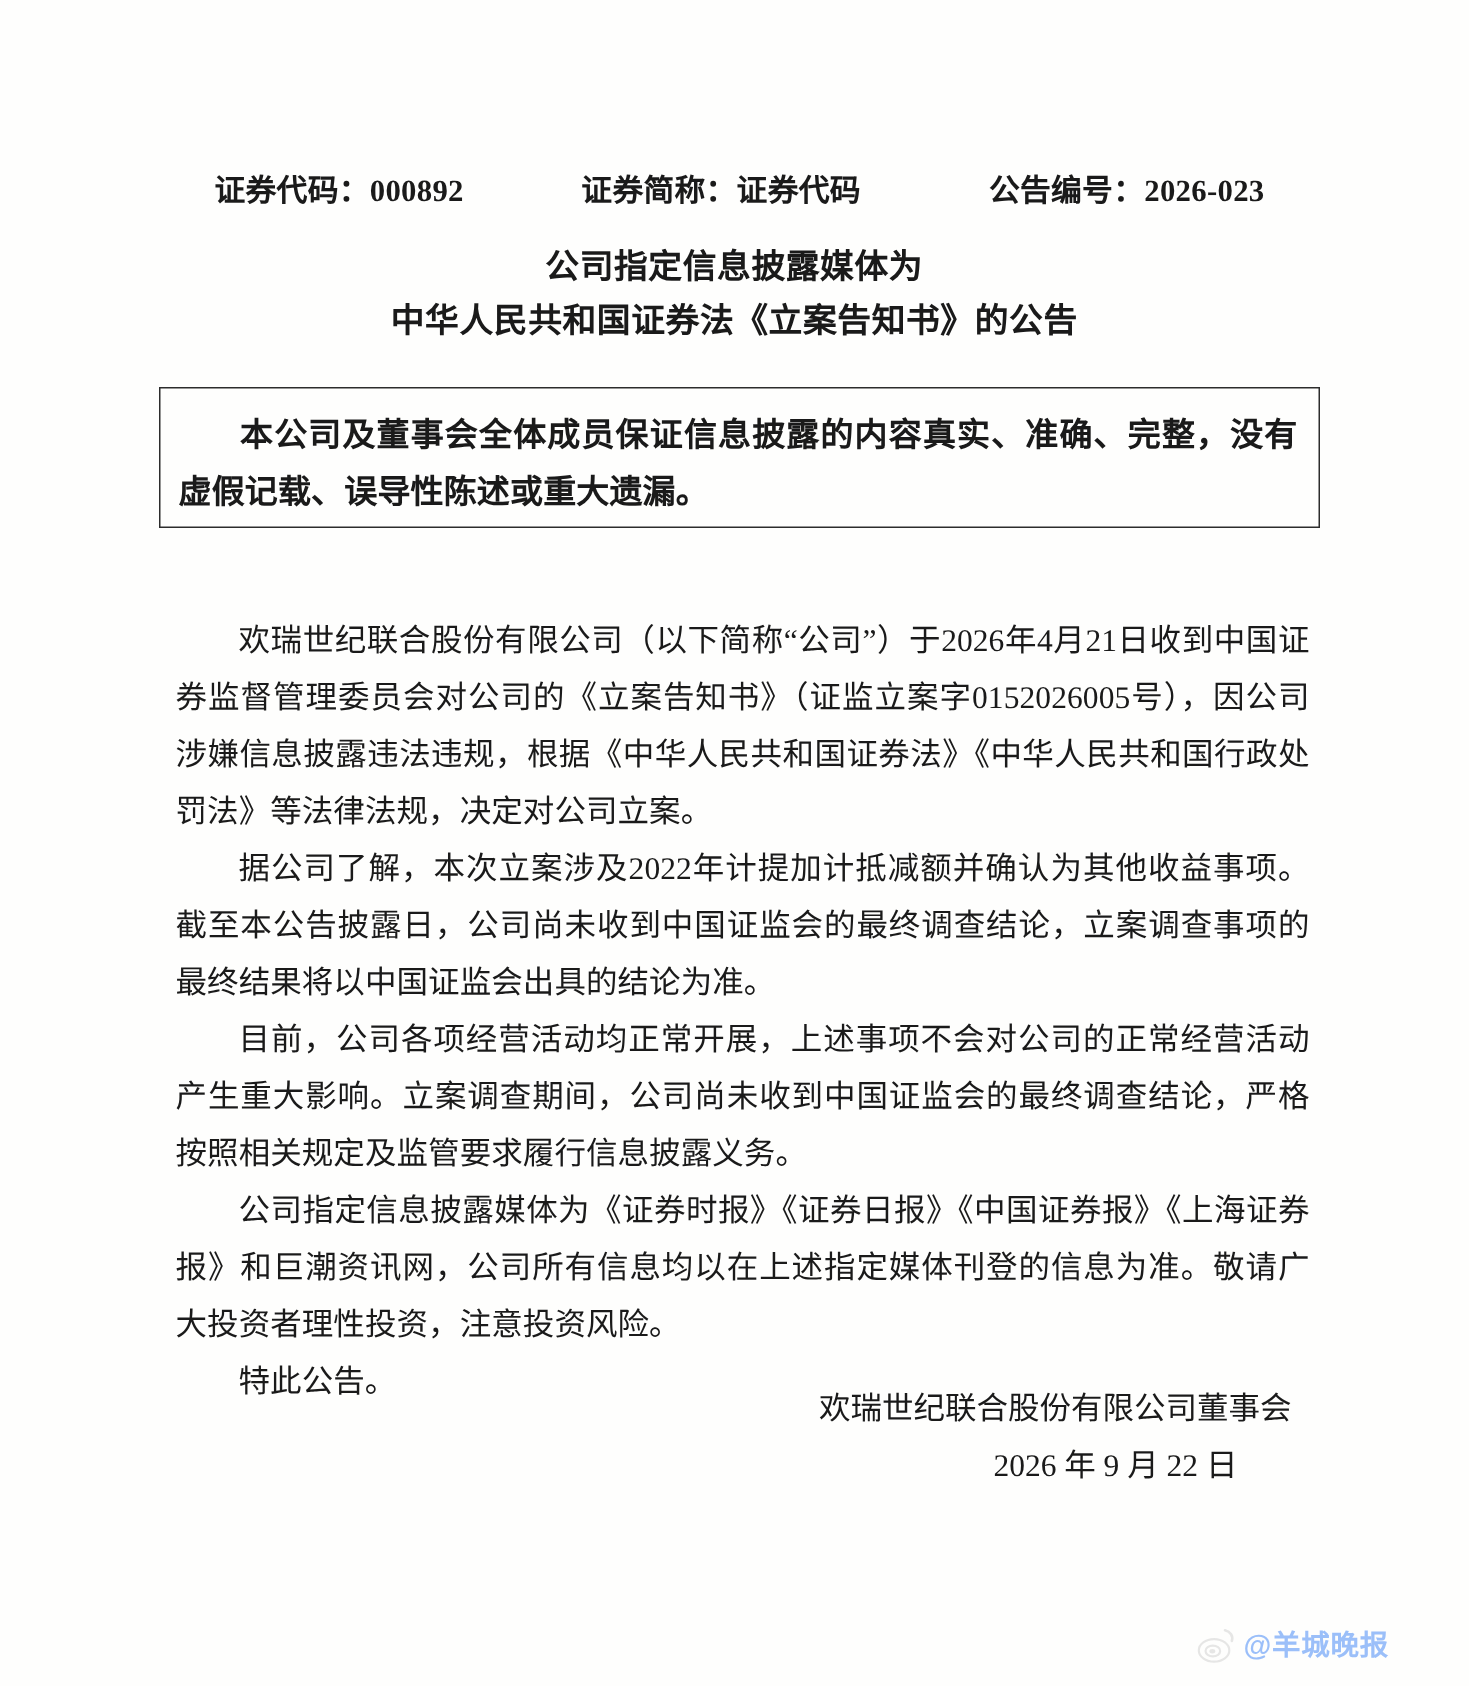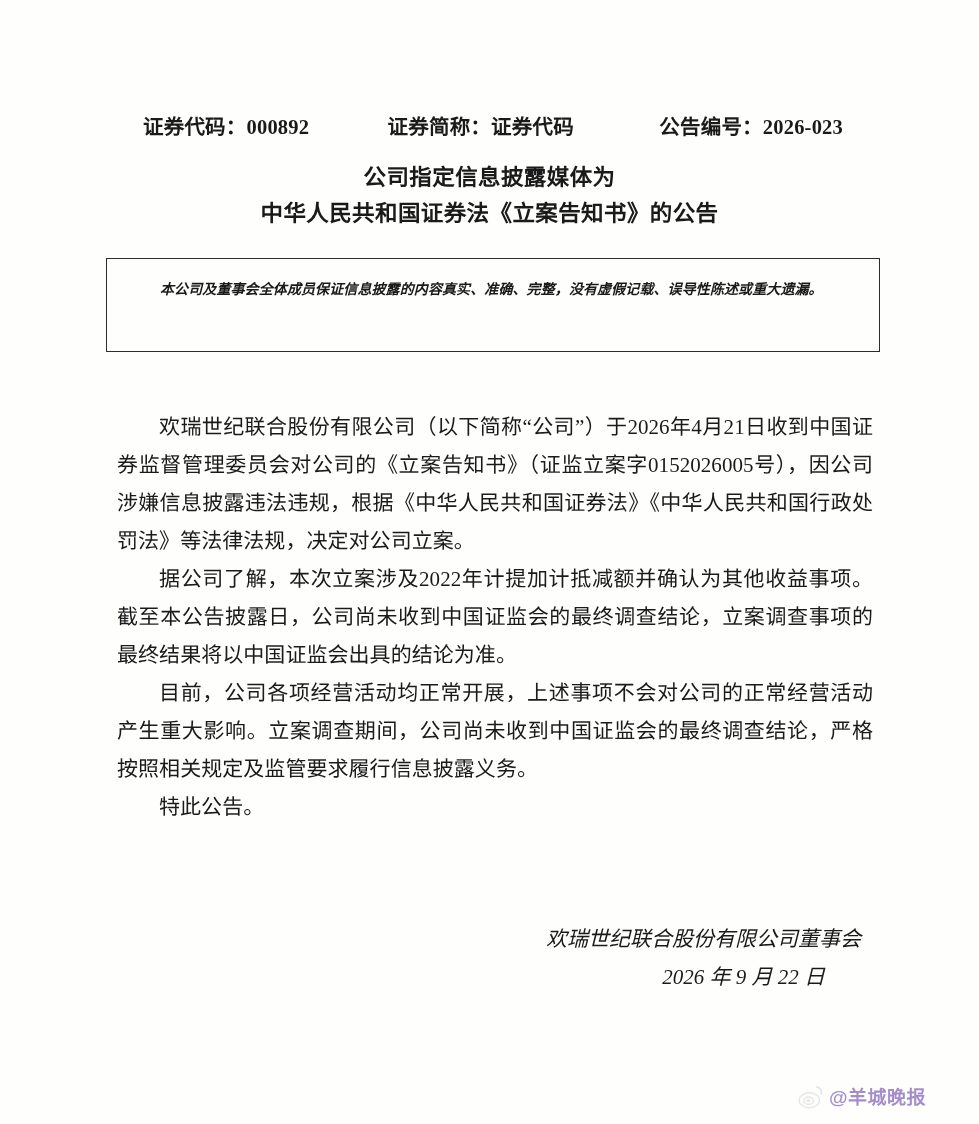--- a/index.html
+++ b/index.html
@@ -70,14 +70,13 @@
   }
   .disclaimer-text {
     font-weight: bold;
-    font-size: 14px;
+    font-size: 22px;
     line-height: 38px;
     padding: 12px 14px 0 12px;
     text-indent: 41px;
     text-align: justify;
     text-justify: inter-ideograph;
     letter-spacing: 0.1px;
-    font-style: italic;
   }
 
   

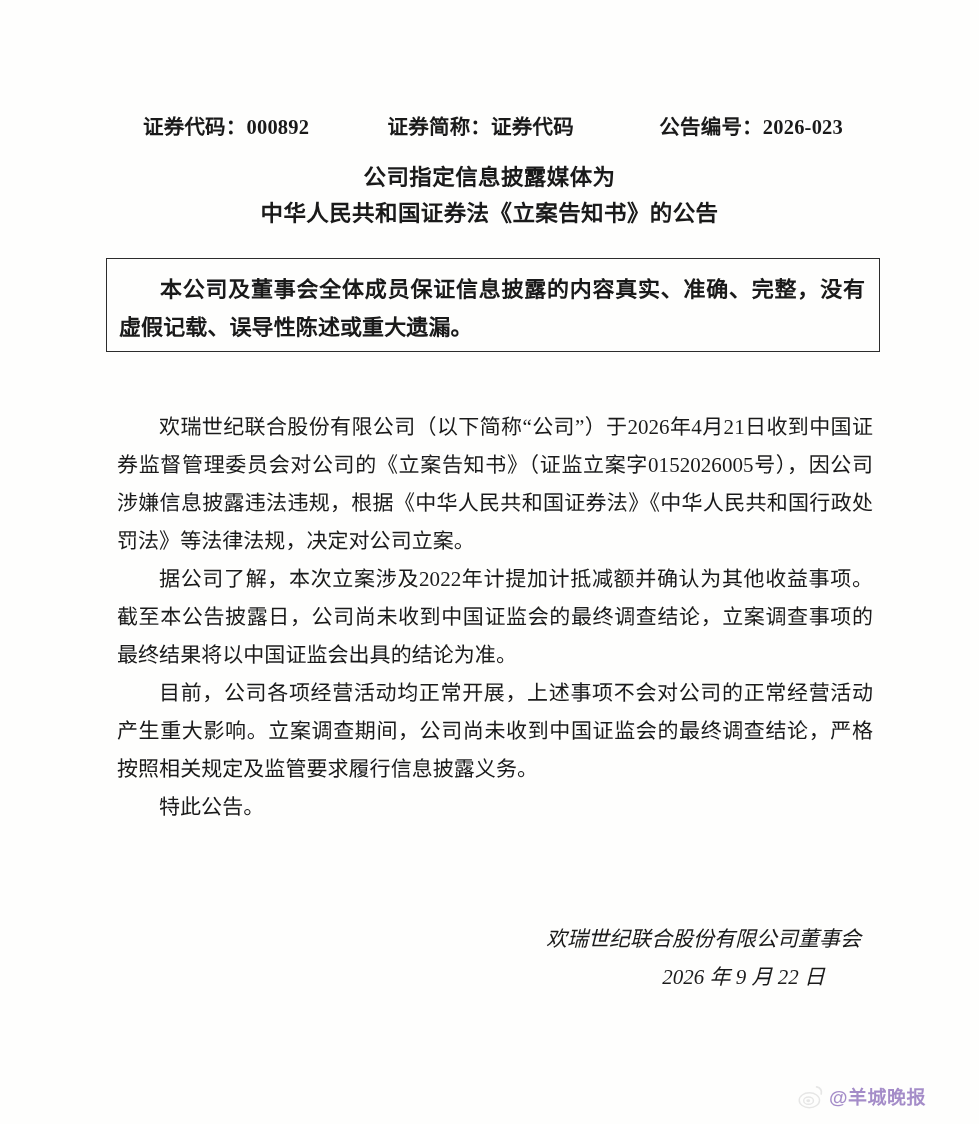--- a/index.html
+++ b/index.html
@@ -161,6 +161,7 @@
     <p class="para">欢瑞世纪联合股份有限公司（以下简称“公司”）于2026年4月21日收到中国证券监督管理委员会对公司的《立案告知书》（证监立案字0152026005号），因公司涉嫌信息披露违法违规，根据《中华人民共和国证券法》《中华人民共和国行政处罚法》等法律法规，决定对公司立案。</p>
     <p class="para">据公司了解，本次立案涉及2022年计提加计抵减额并确认为其他收益事项。截至本公告披露日，公司尚未收到中国证监会的最终调查结论，立案调查事项的最终结果将以中国证监会出具的结论为准。</p>
     <p class="para">目前，公司各项经营活动均正常开展，上述事项不会对公司的正常经营活动产生重大影响。立案调查期间，公司尚未收到中国证监会的最终调查结论，严格按照相关规定及监管要求履行信息披露义务。</p>
+    <p class="para">公司指定信息披露媒体为《证券时报》《证券日报》《中国证券报》《上海证券报》和巨潮资讯网，公司所有信息均以在上述指定媒体刊登的信息为准。敬请广大投资者理性投资，注意投资风险。</p>
     <p class="para">特此公告。</p>
   </div>
 

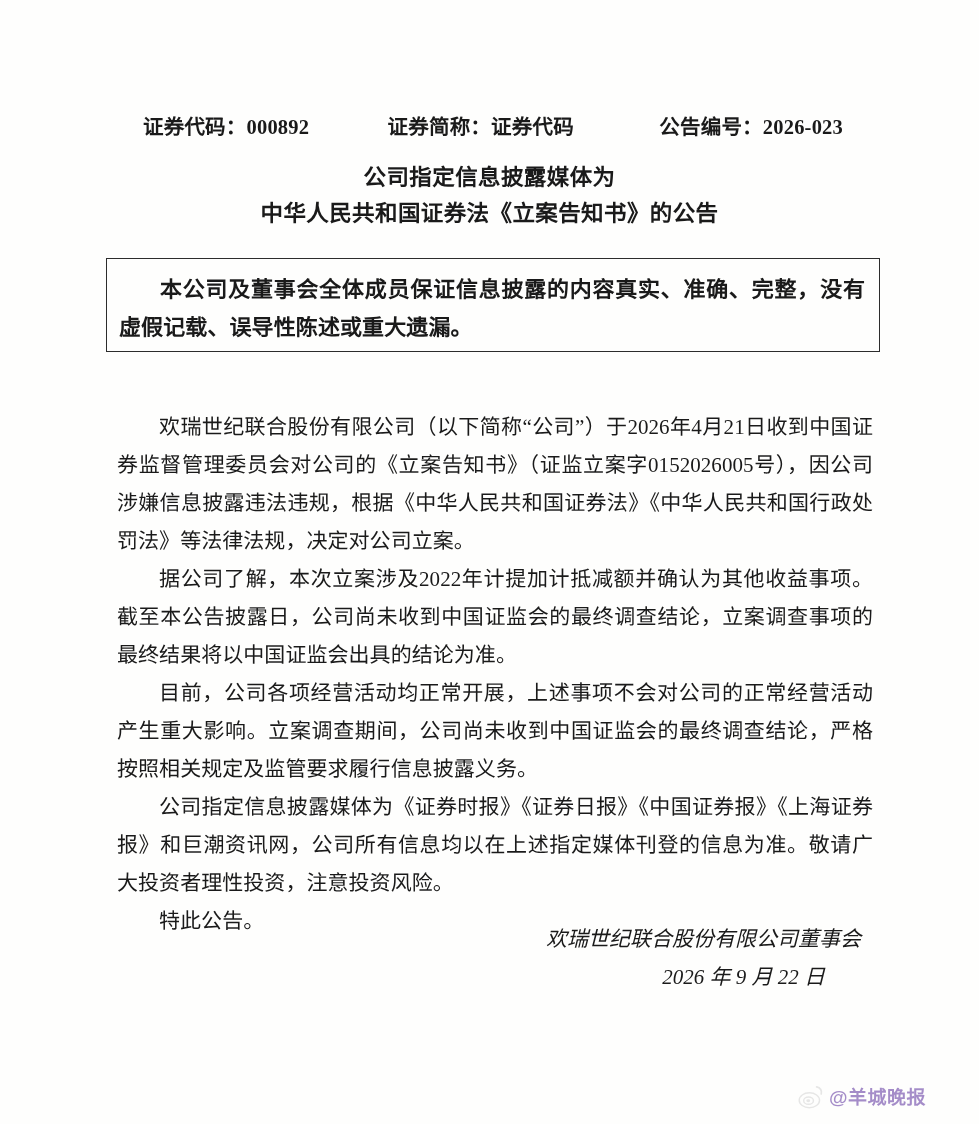--- a/index.html
+++ b/index.html
@@ -108,7 +108,6 @@
   .sign-line {
     font-size: 21px;
     line-height: 38px;
-    font-style: italic;
   }
   .sign-date { padding-right: 36px; }
 

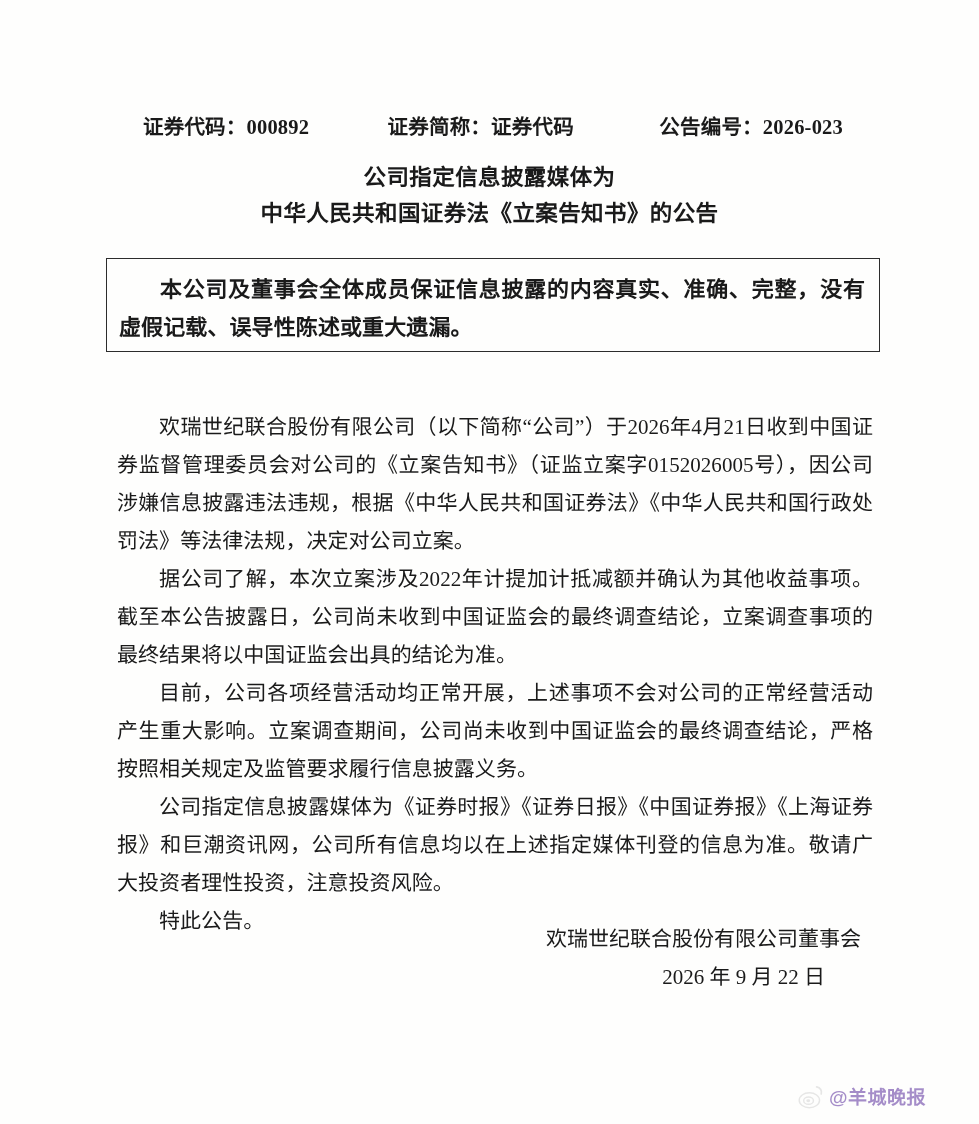--- a/index.html
+++ b/index.html
@@ -131,7 +131,7 @@
     font-family: "Liberation Sans", "DejaVu Sans", sans-serif;
     font-size: 19px;
     font-weight: bold;
-    color: #4c1d95;
+    color: #3b82f6;
     letter-spacing: 0.5px;
     line-height: 1;
   }

